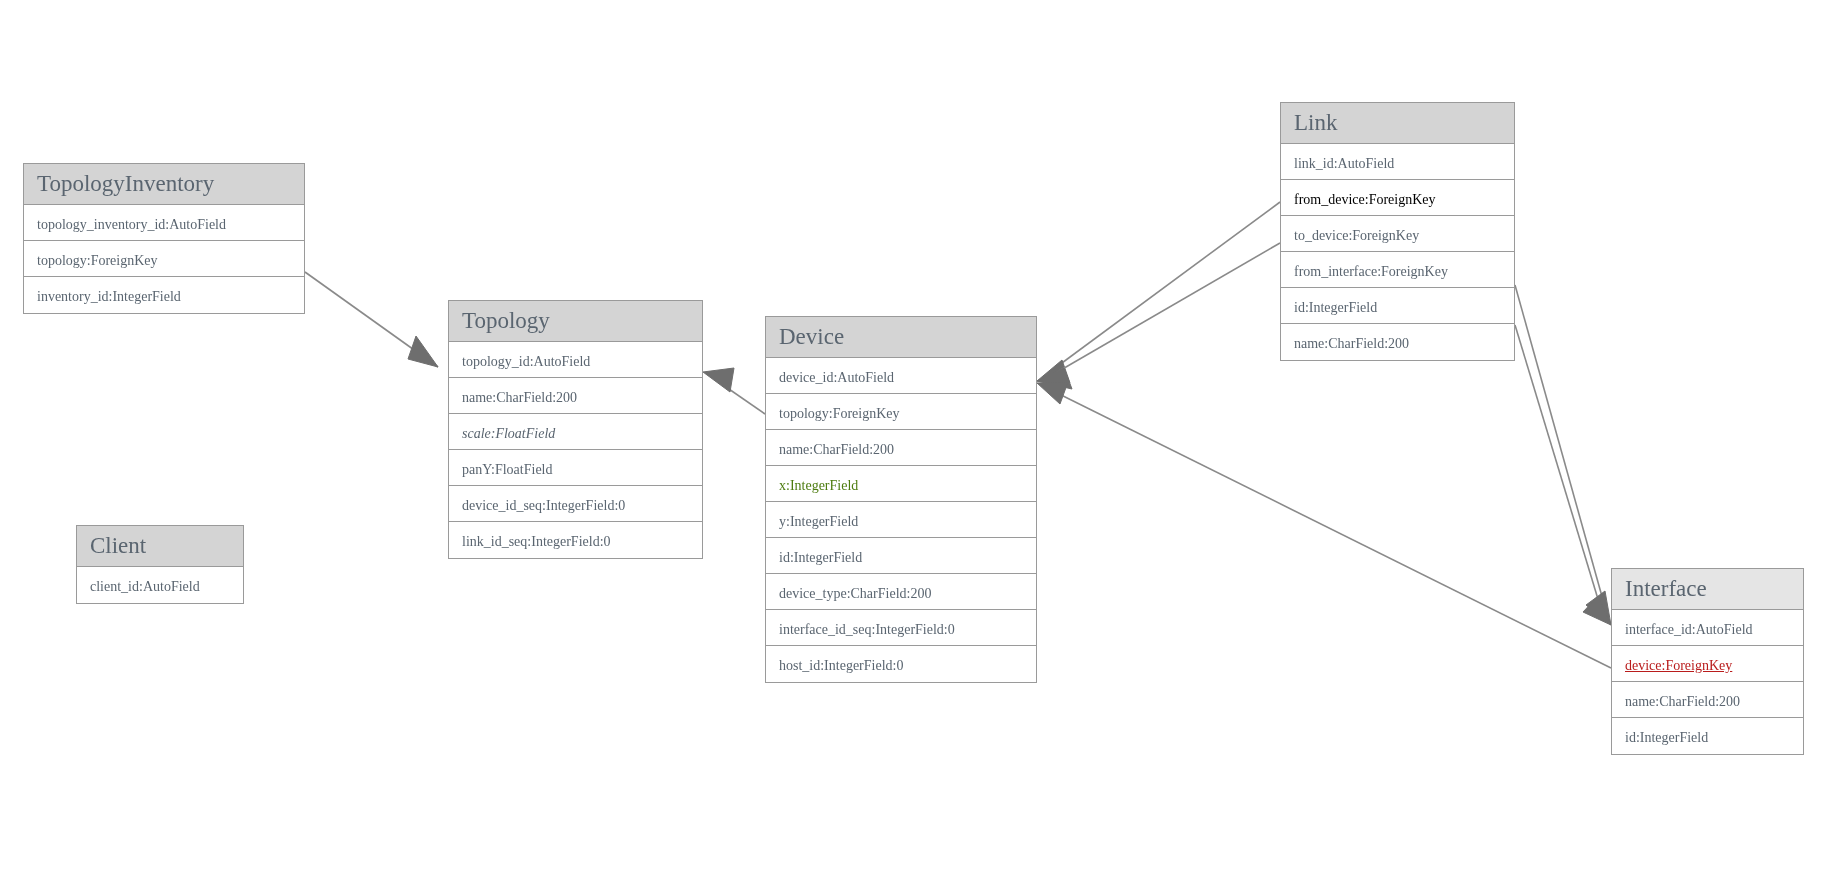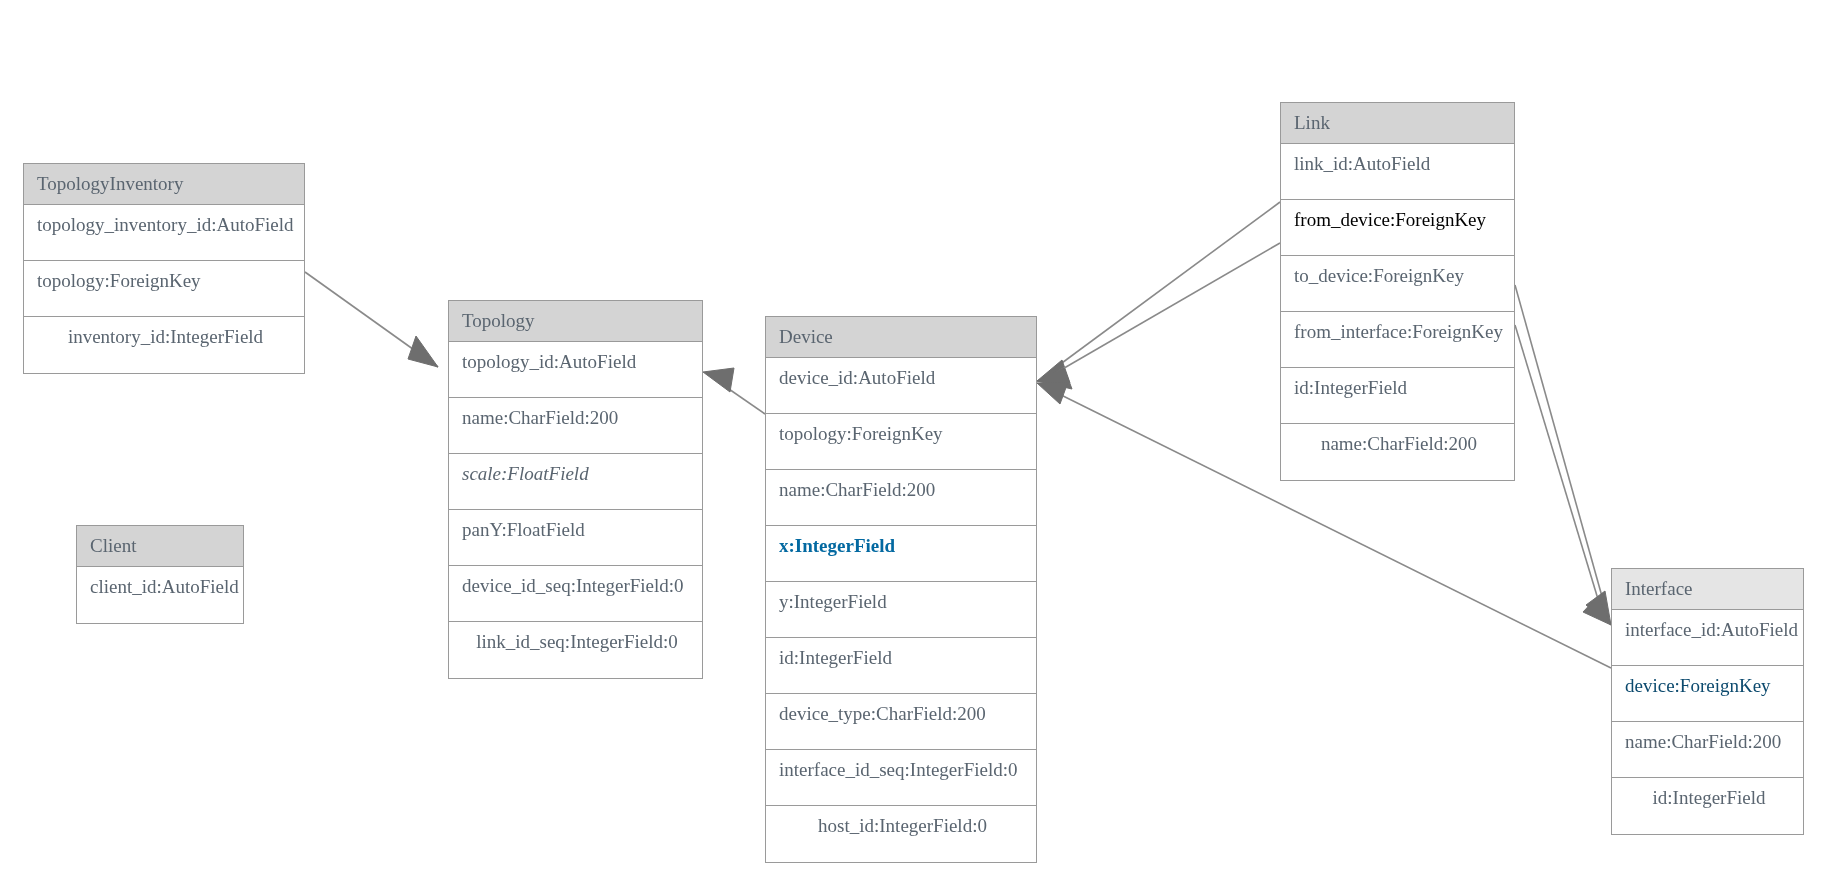--- a/index.html
+++ b/index.html
@@ -35,7 +35,7 @@
     background: #d4d4d4;
     border-bottom: 1px solid #9a9a9a;
     color: #5a6570;
-    font-size: 19px;
+    font-size: 23px;
     line-height: 40px;
     height: 41px;
     padding: 0 0 0 13px;

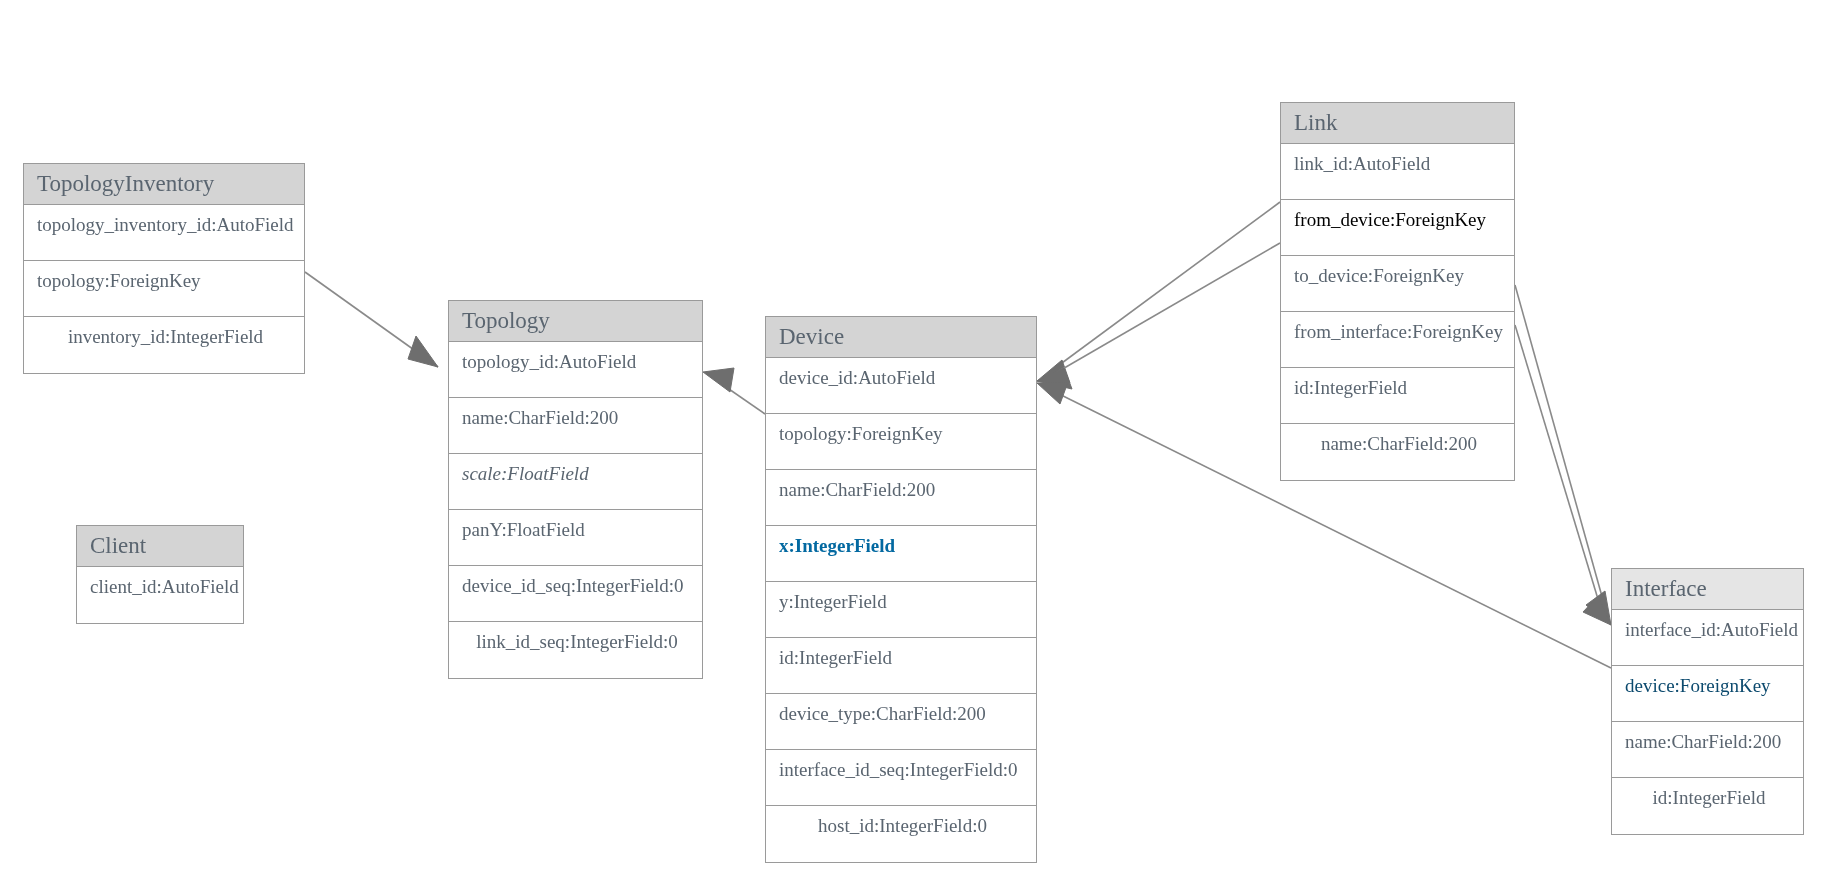--- a/index.html
+++ b/index.html
@@ -44,11 +44,11 @@
   }
   .entity-field {
     box-sizing: border-box;
-    height: 56px;
+    height: 36px;
     line-height: 40px;
     border-bottom: 1px solid #9a9a9a;
     color: #5a6570;
-    font-size: 19px;
+    font-size: 14px;
     padding: 0 10px 0 13px;
     white-space: nowrap;
     overflow: hidden;

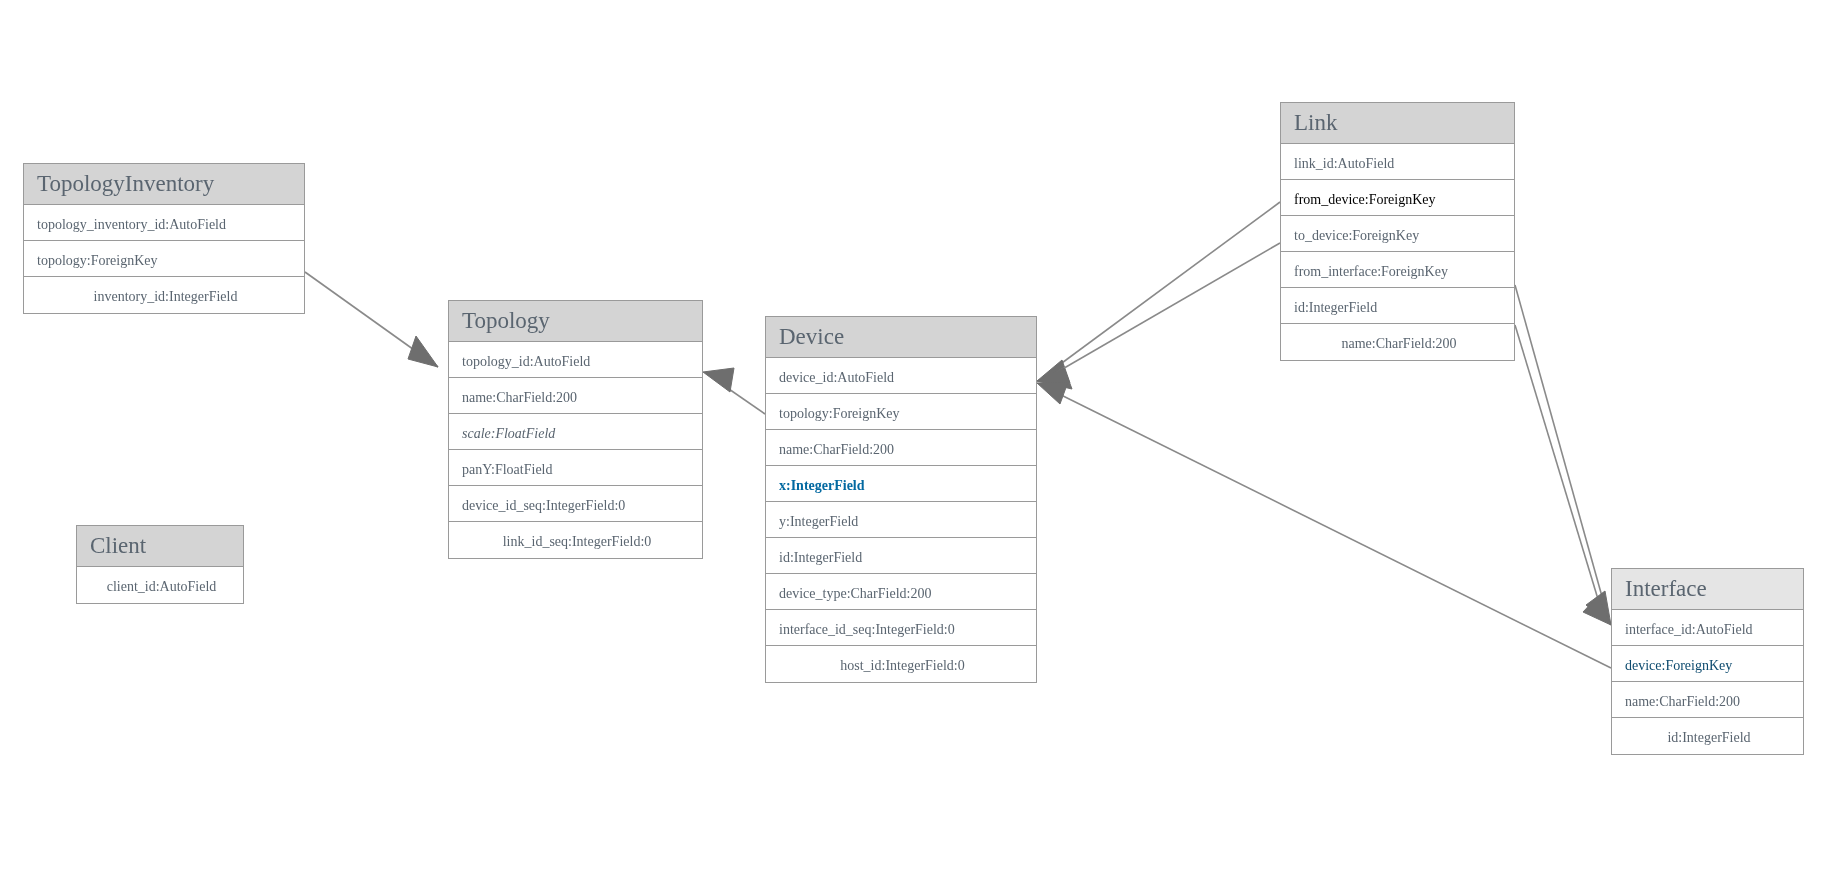--- a/index.html
+++ b/index.html
@@ -55,7 +55,6 @@
   }
   .entity-field:last-child {
     border-bottom: none;
-    text-align: center;
   }
 </style>
 </head>

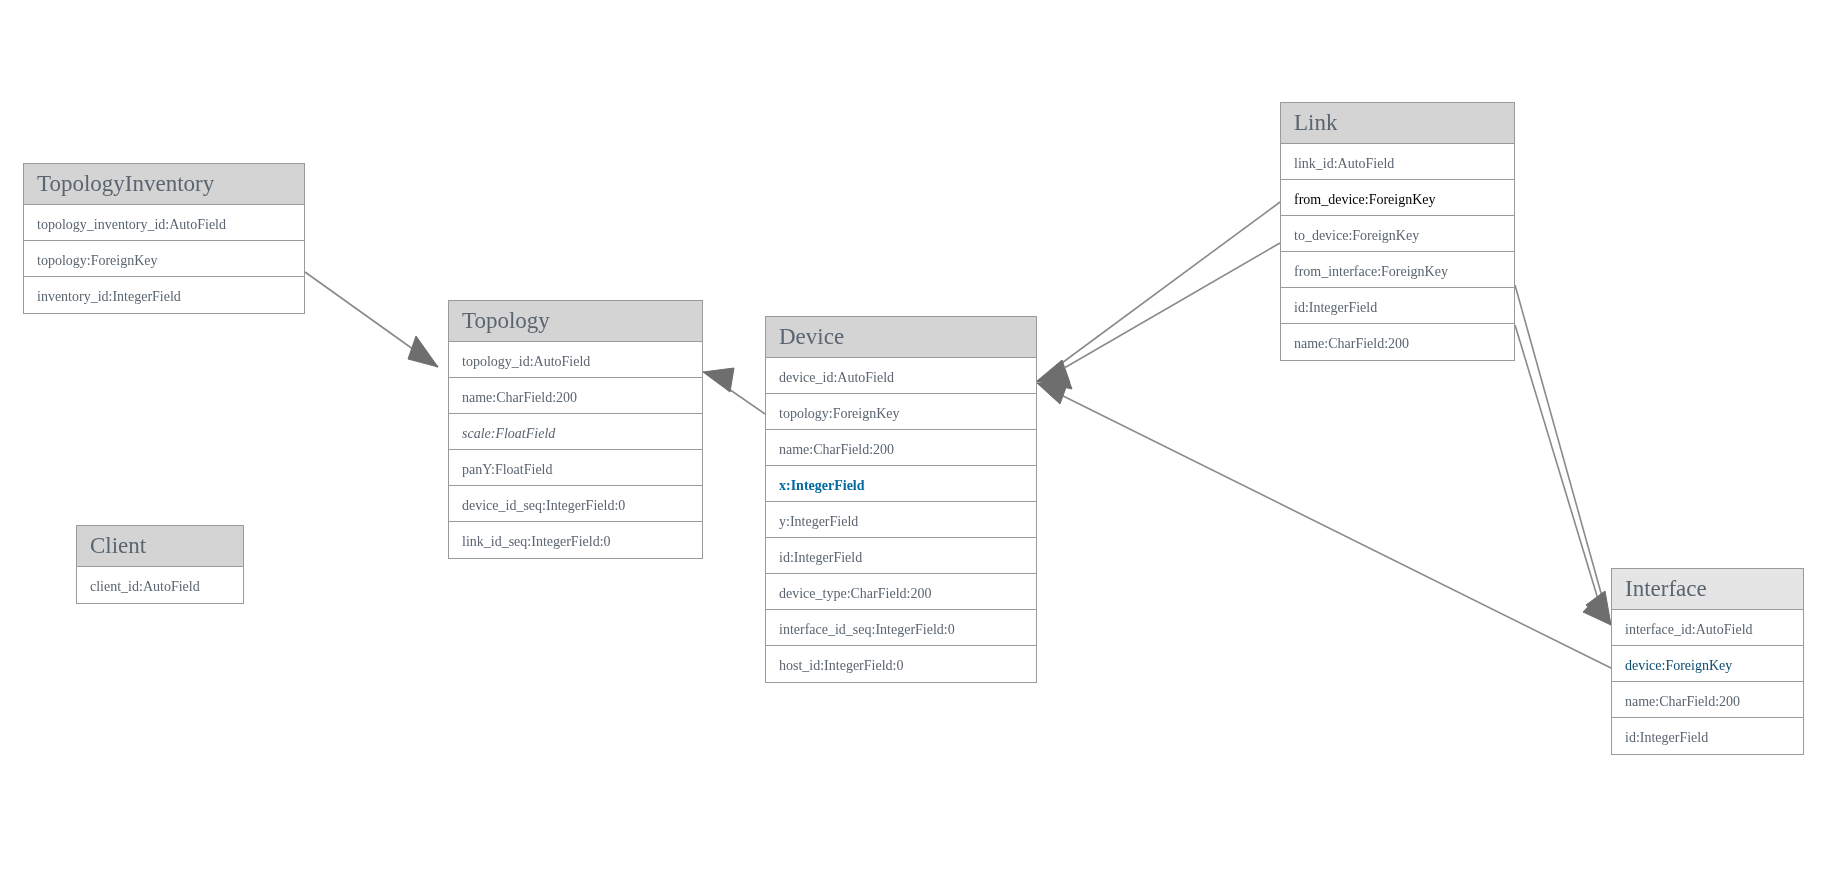--- a/index.html
+++ b/index.html
@@ -115,7 +115,7 @@
       <div class="entity-field" style="border-bottom-color: rgb(154, 154, 154); color: rgb(90, 101, 112);">device_id:AutoField</div>
       <div class="entity-field" style="border-bottom-color: rgb(154, 154, 154); color: rgb(90, 101, 112);">topology:ForeignKey</div>
       <div class="entity-field" style="border-bottom-color: rgb(154, 154, 154); color: rgb(90, 101, 112);">name:CharField:200</div>
-      <div class="entity-field" style="border-bottom-color: rgb(154, 154, 154); color: #0369a1; font-weight: bold;">x:IntegerField</div>
+      <div class="entity-field" style="border-bottom-color: rgb(154, 154, 154); color: #4d7c0f;">x:IntegerField</div>
       <div class="entity-field" style="border-bottom-color: rgb(154, 154, 154); color: rgb(90, 101, 112);">y:IntegerField</div>
       <div class="entity-field" style="border-bottom-color: rgb(154, 154, 154); color: rgb(90, 101, 112);">id:IntegerField</div>
       <div class="entity-field" style="border-bottom-color: rgb(154, 154, 154); color: rgb(90, 101, 112);">device_type:CharField:200</div>

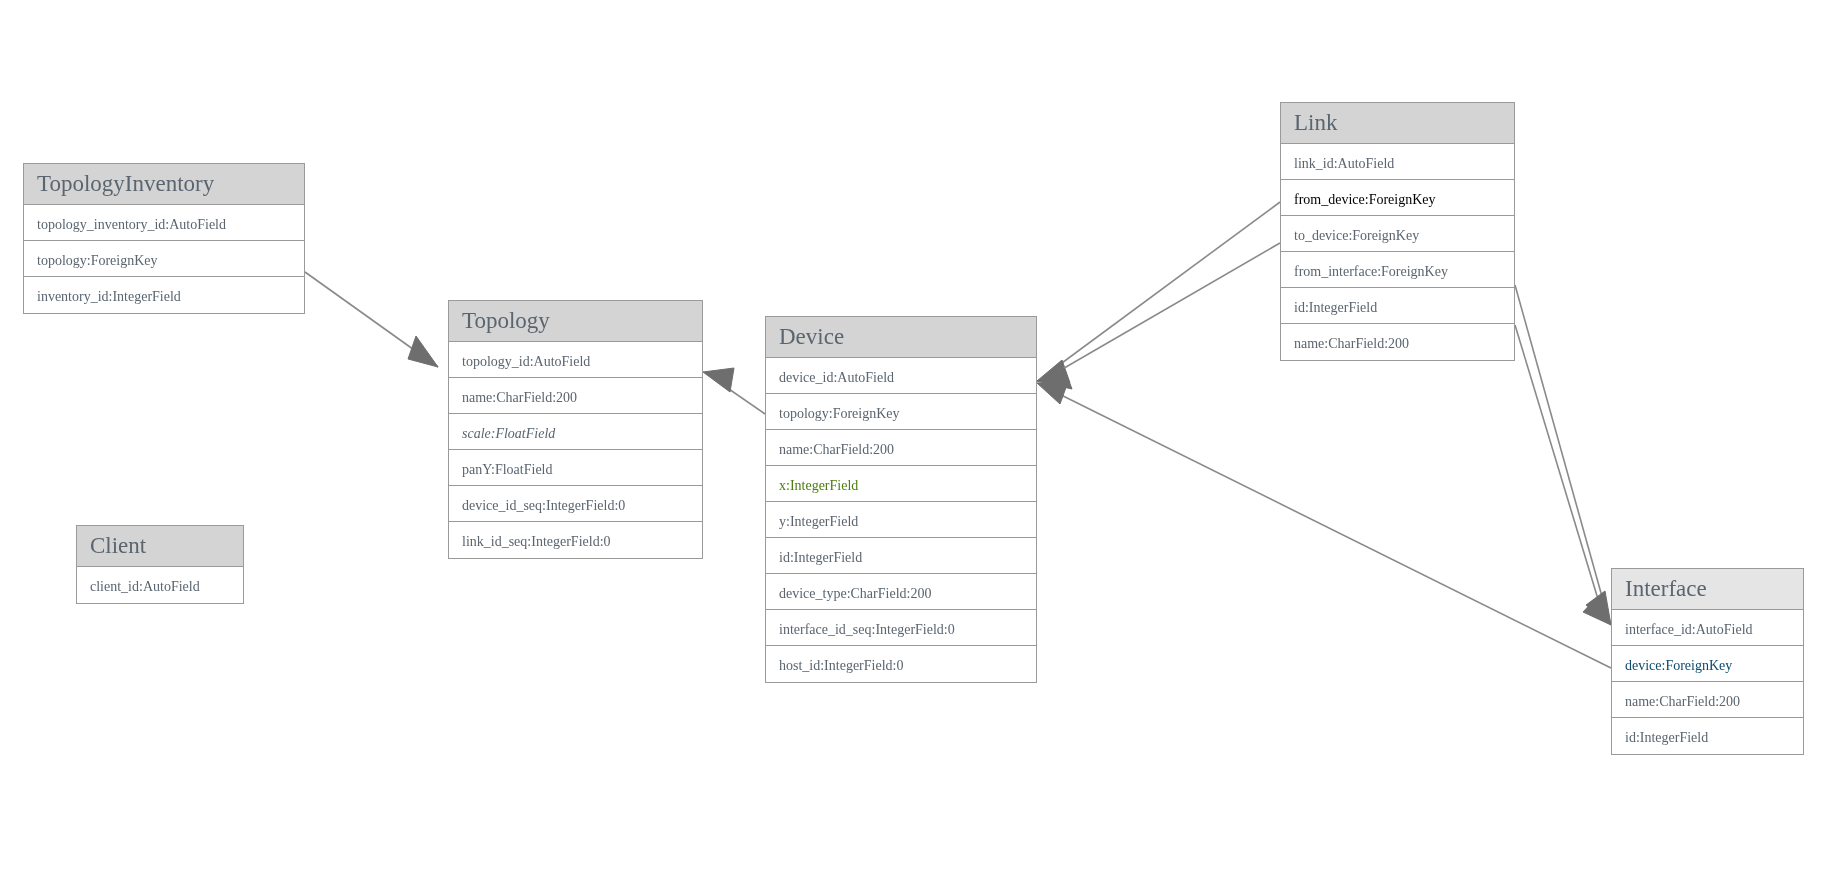--- a/index.html
+++ b/index.html
@@ -134,7 +134,7 @@
     <div class="entity" style="left: 1611px; top: 568px; width: 193px; border-color: rgb(154, 154, 154); background: rgb(255, 255, 255);">
       <div class="entity-header" style="background: #e5e5e5; border-bottom-color: rgb(154, 154, 154); color: rgb(90, 101, 112);">Interface</div>
       <div class="entity-field" style="border-bottom-color: rgb(154, 154, 154); color: rgb(90, 101, 112);">interface_id:AutoField</div>
-      <div class="entity-field" style="border-bottom-color: rgb(154, 154, 154); color: #0c4a6e;">device:ForeignKey</div>
+      <div class="entity-field" style="border-bottom-color: rgb(154, 154, 154); color: #b91c1c; text-decoration: underline;">device:ForeignKey</div>
       <div class="entity-field" style="border-bottom-color: rgb(154, 154, 154); color: rgb(90, 101, 112);">name:CharField:200</div>
       <div class="entity-field" style="border-bottom-color: rgb(154, 154, 154); color: rgb(90, 101, 112);">id:IntegerField</div>
     </div>

